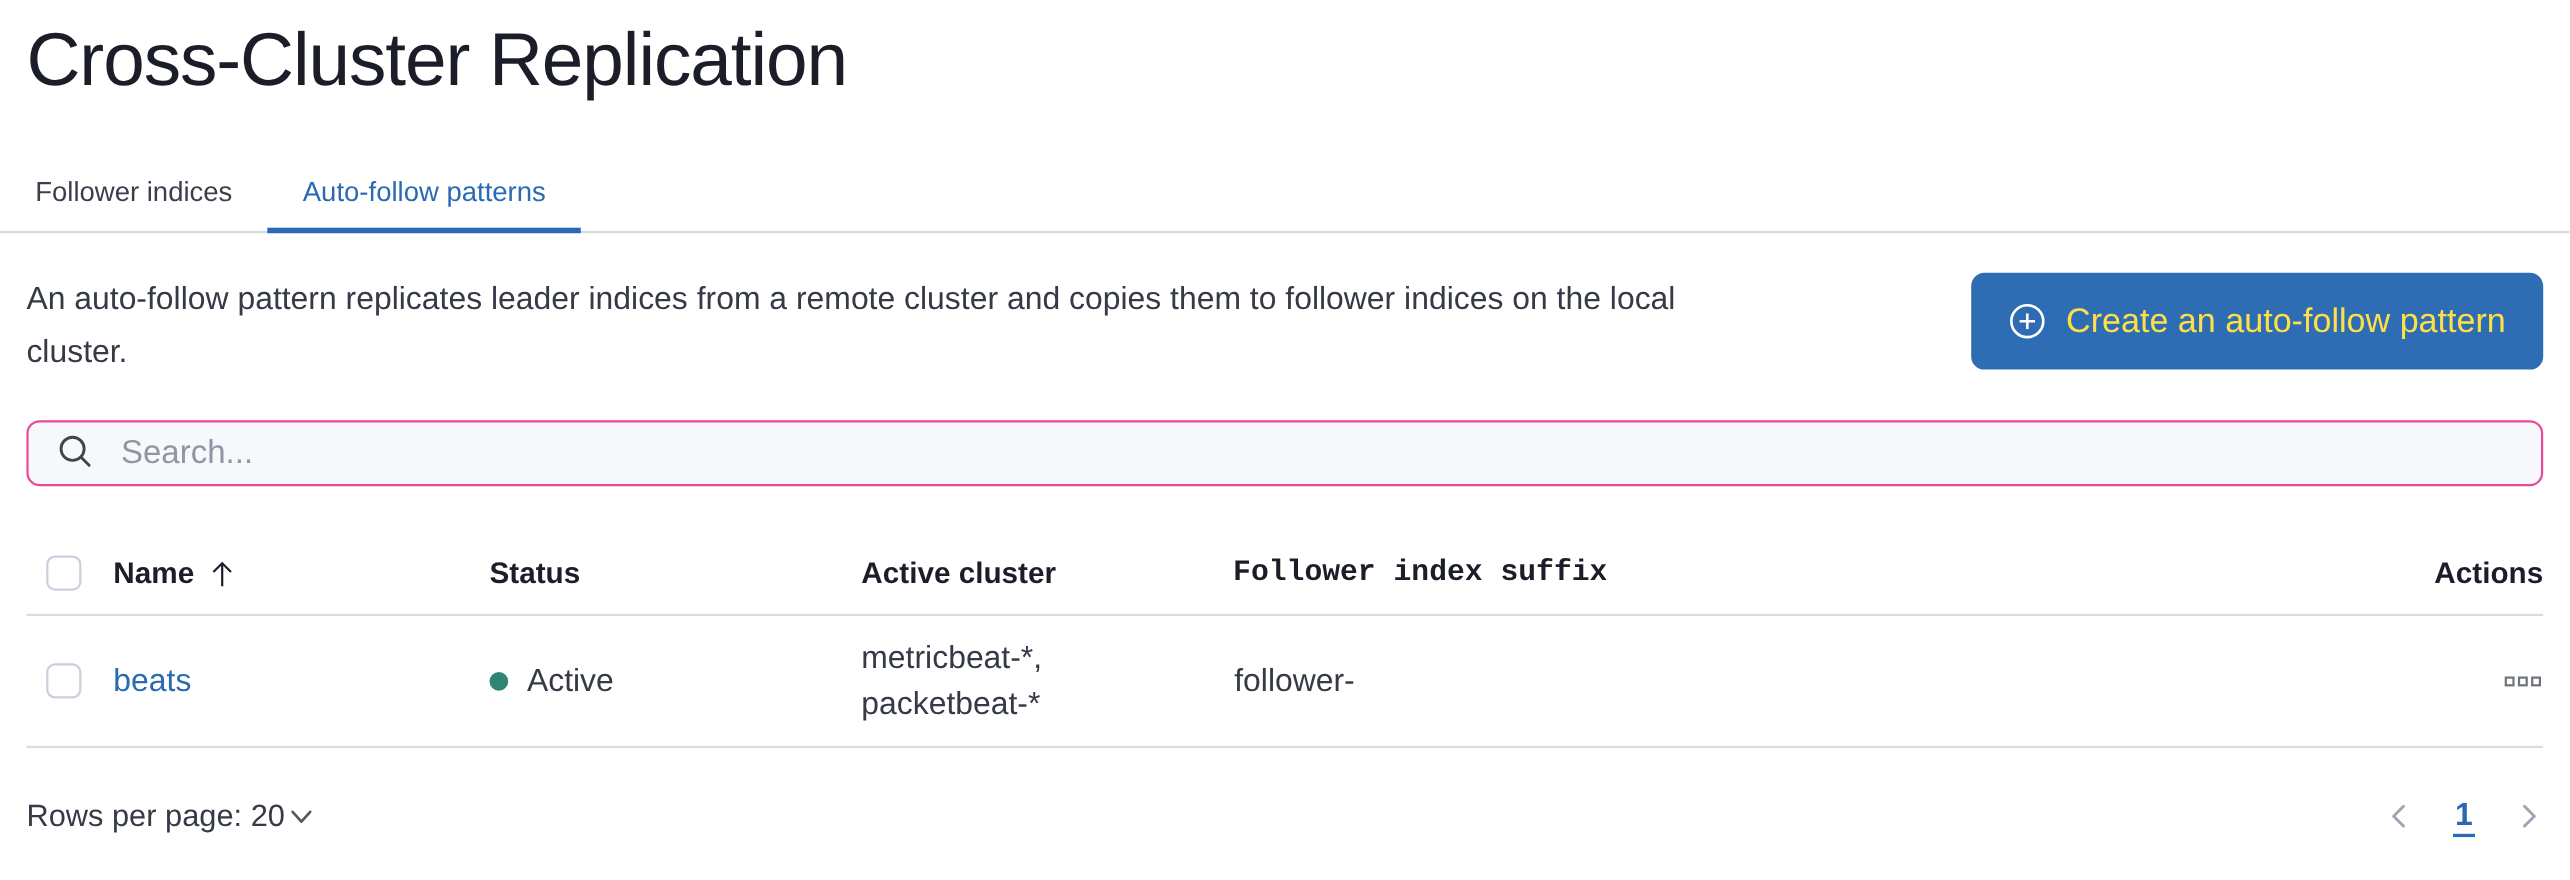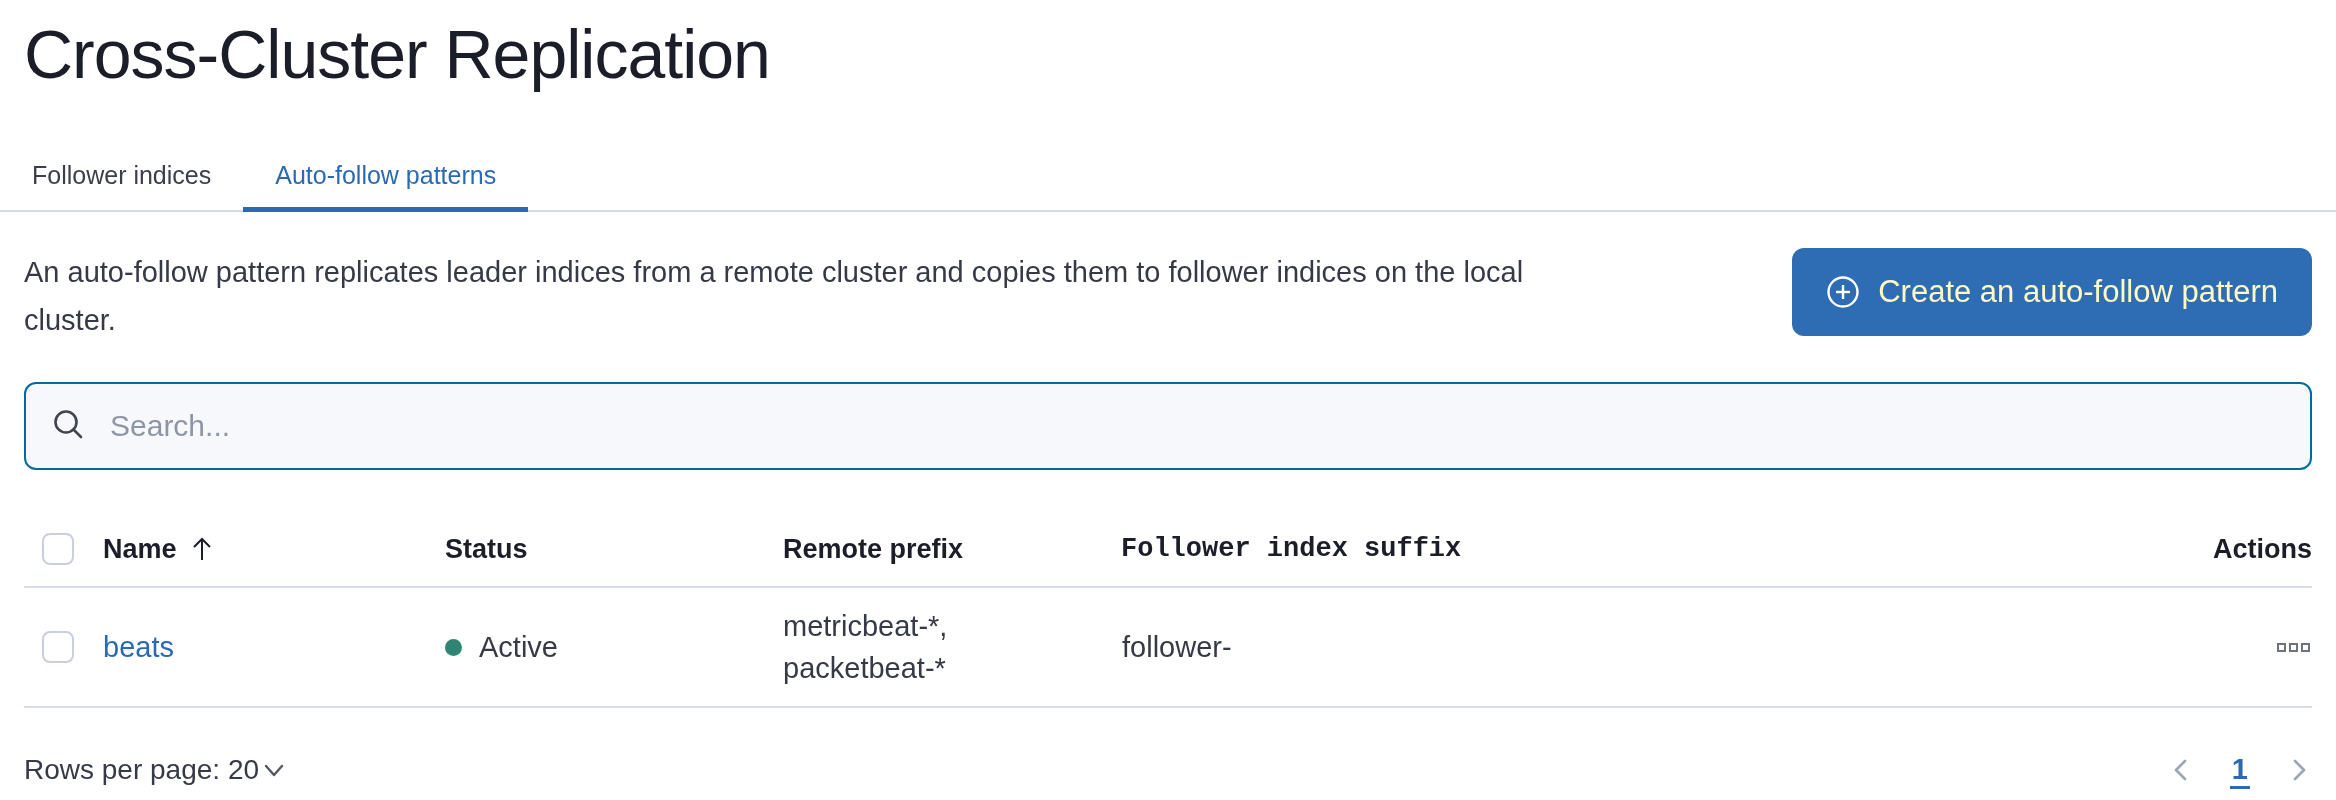--- a/index.html
+++ b/index.html
@@ -67,7 +67,7 @@
     border: none;
     border-radius: 12px;
     background: #2e6db4;
-    color: #fef9c3;
+    color: #fde047;
     font-family: inherit;
     font-size: 31px;
     display: flex;

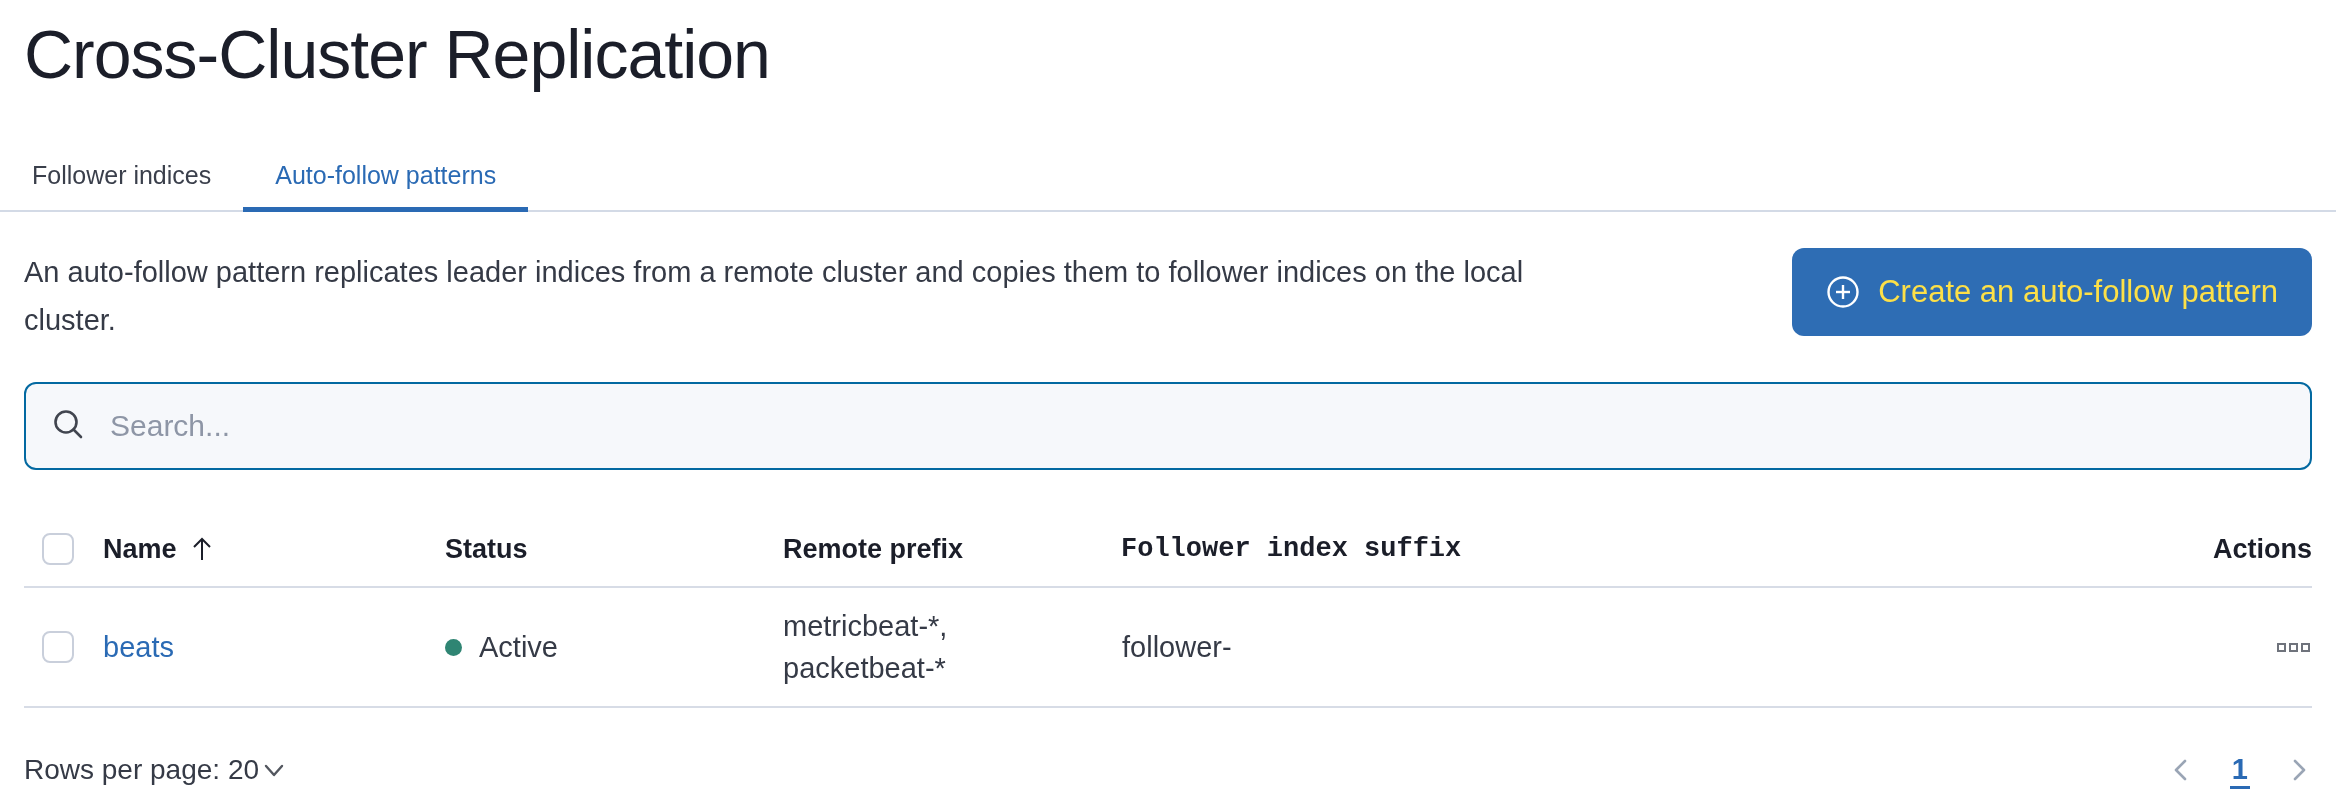--- a/index.html
+++ b/index.html
@@ -80,9 +80,9 @@
   
   .search-bar {
     margin-top: 38px;
-    height: 88px;
+    height: 60px;
     background: #f6f8fb;
-    border: 2px solid #0369a1;
+    border: 2px solid #ec4899;
     border-radius: 12px;
     display: flex;
     align-items: center;

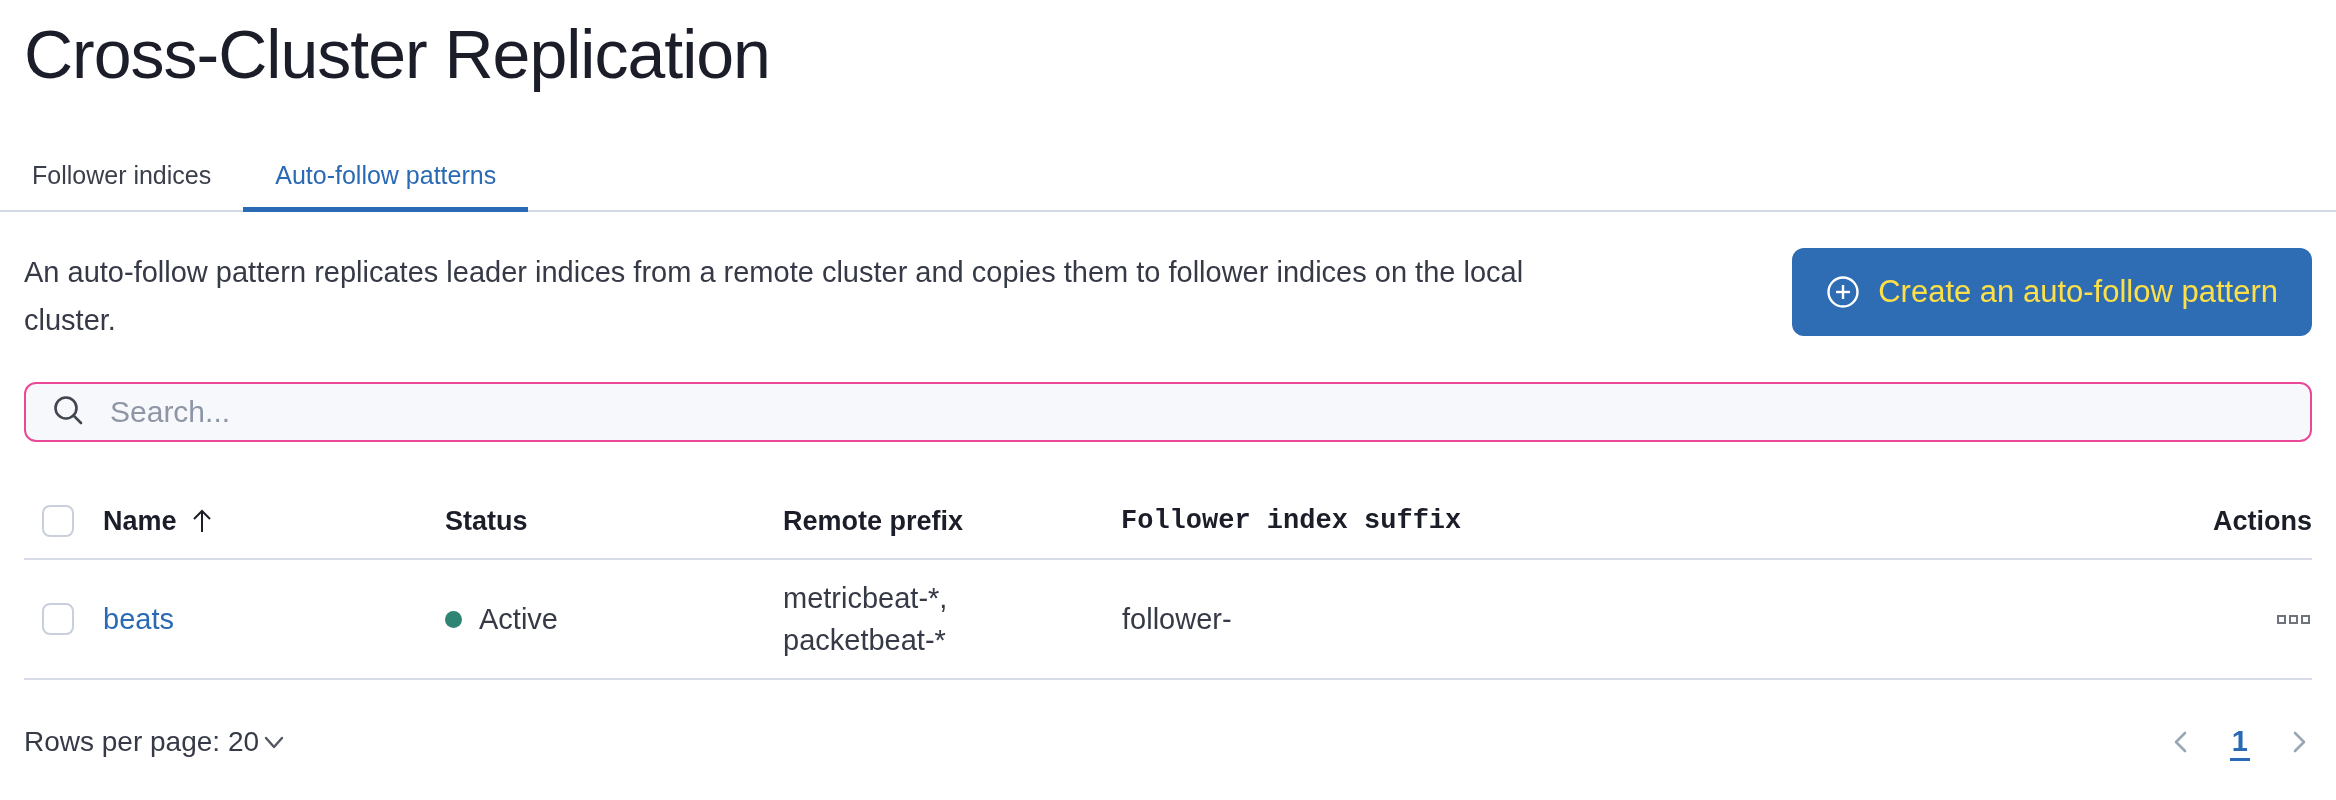--- a/index.html
+++ b/index.html
@@ -127,7 +127,7 @@
     background: #ffffff;
     cursor: pointer;
   }
-  .name-header { display: flex; align-items: center; gap: 12px; cursor: pointer; }
+  .name-header { display: flex; align-items: flex-end; gap: 12px; cursor: pointer; }
   .link { color: #2a6ab4; cursor: pointer; text-decoration: none; }
   .status-wrap { display: flex; align-items: center; }
   .dot {

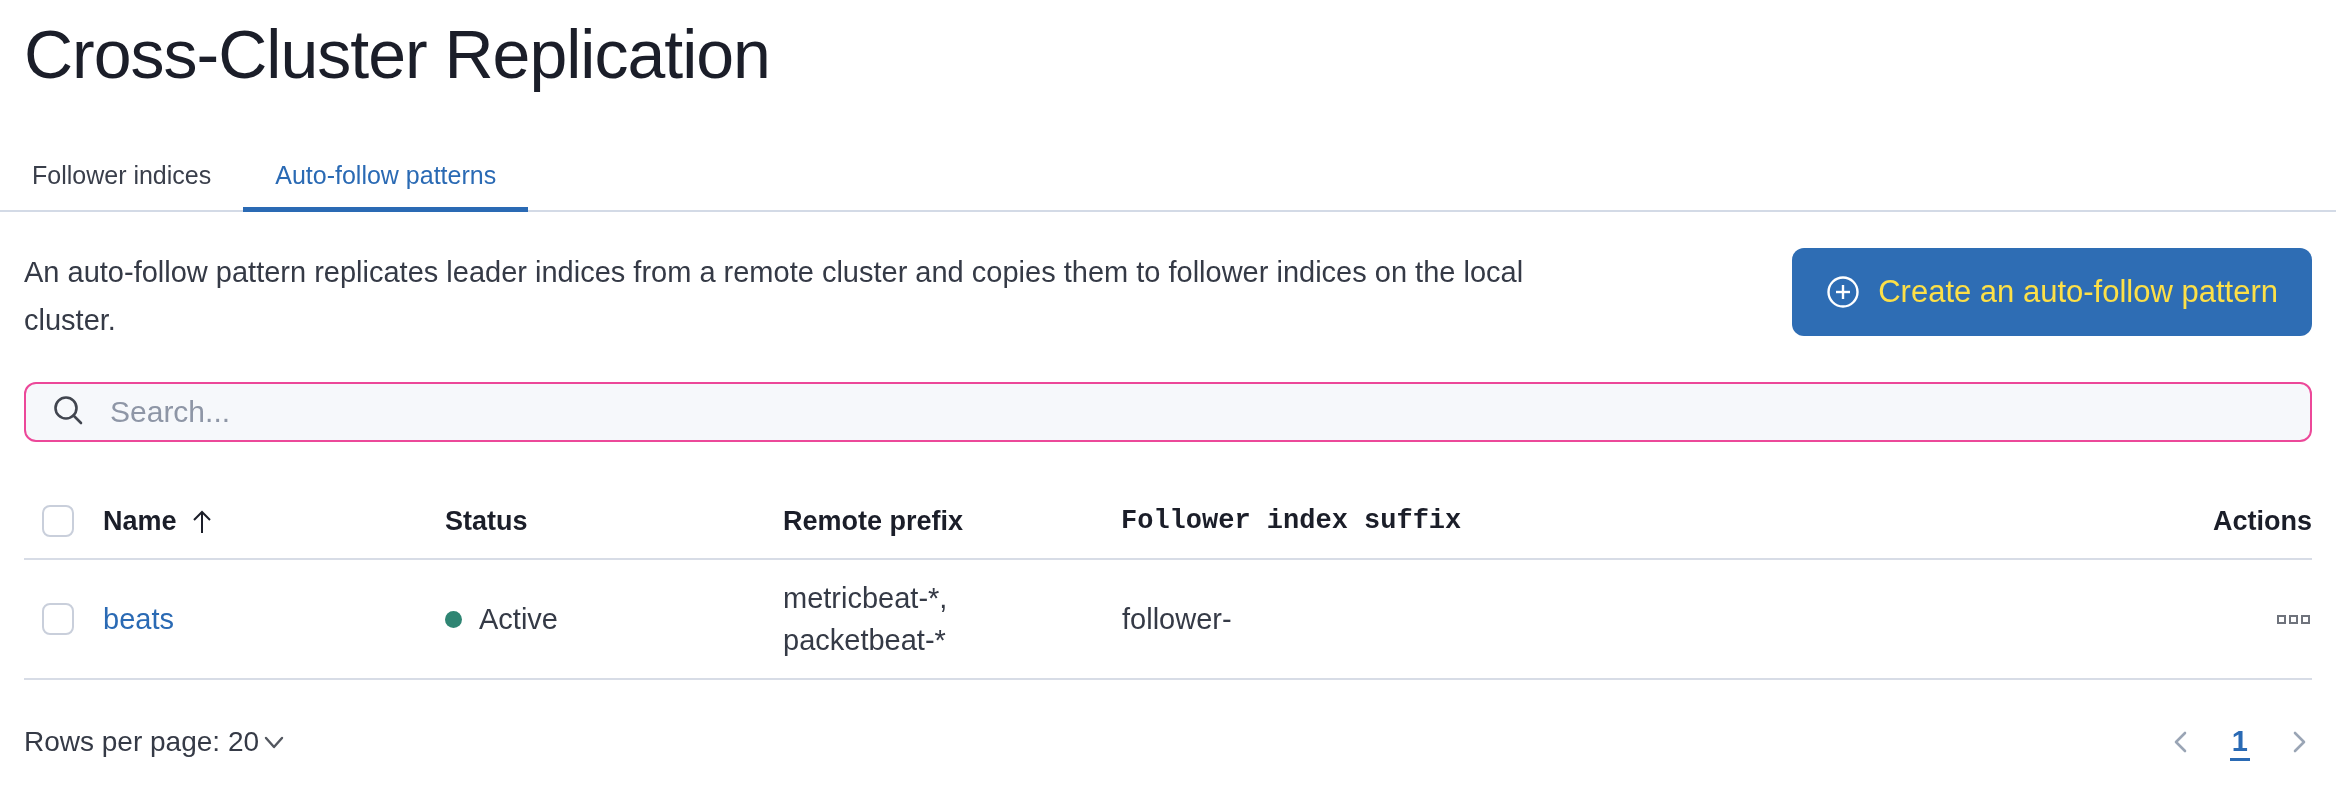--- a/index.html
+++ b/index.html
@@ -231,7 +231,7 @@
           </span>
         </div>
         <div class="cell-status">Status</div>
-        <div class="cell-remote">Remote prefix</div>
+        <div class="cell-remote">Active cluster</div>
         <div class="cell-suffix">Follower index suffix</div>
         <div class="cell-actions">Actions</div>
       </div>

